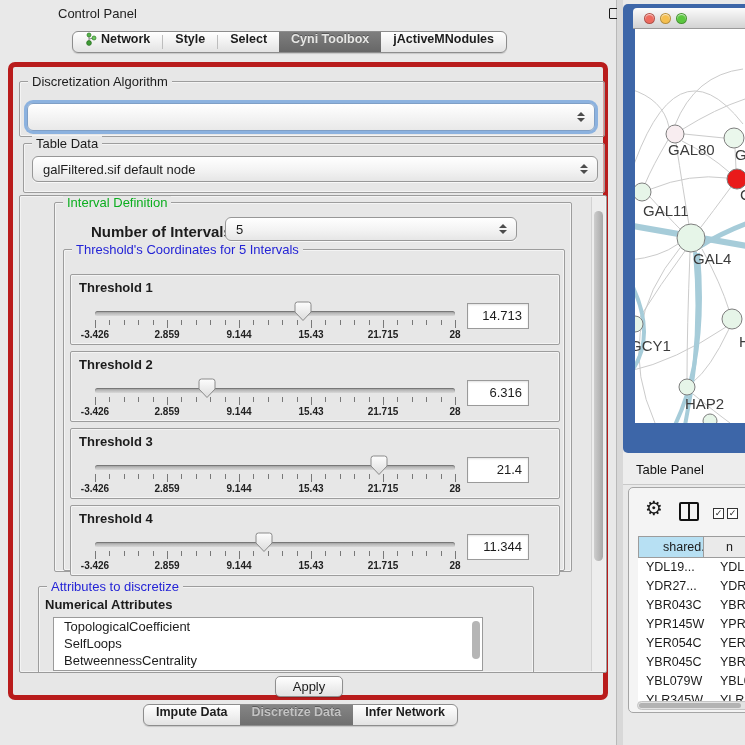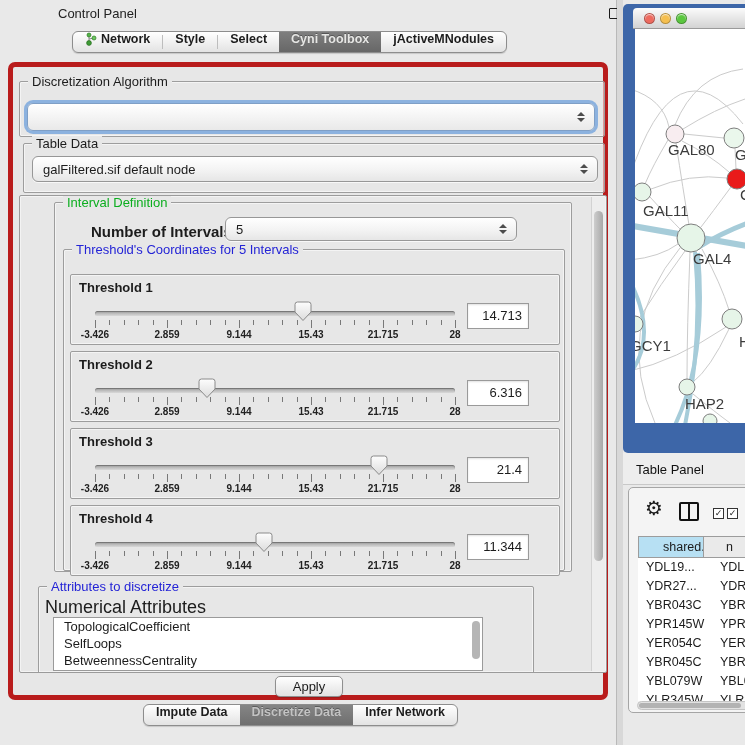--- a/index.html
+++ b/index.html
@@ -361,7 +361,7 @@
 
       <div class="group" style="left:18px; top:390px; width:496px; height:108px;">
         <span class="glabel" style="color:#2424d6;">Attributes to discretize</span>
-        <span style="position:absolute; left:6px; top:10px; font-size:18px; font-weight:normal;">Numerical Attributes</span>
+        <span style="position:absolute; left:6px; top:10px; font-size:13px; font-weight:bold;">Numerical Attributes</span>
         <div class="listbox" style="left:14px; top:30px; width:430px; height:54px;">
           <div id="attr-items">
               <div class="li">TopologicalCoefficient</div>

